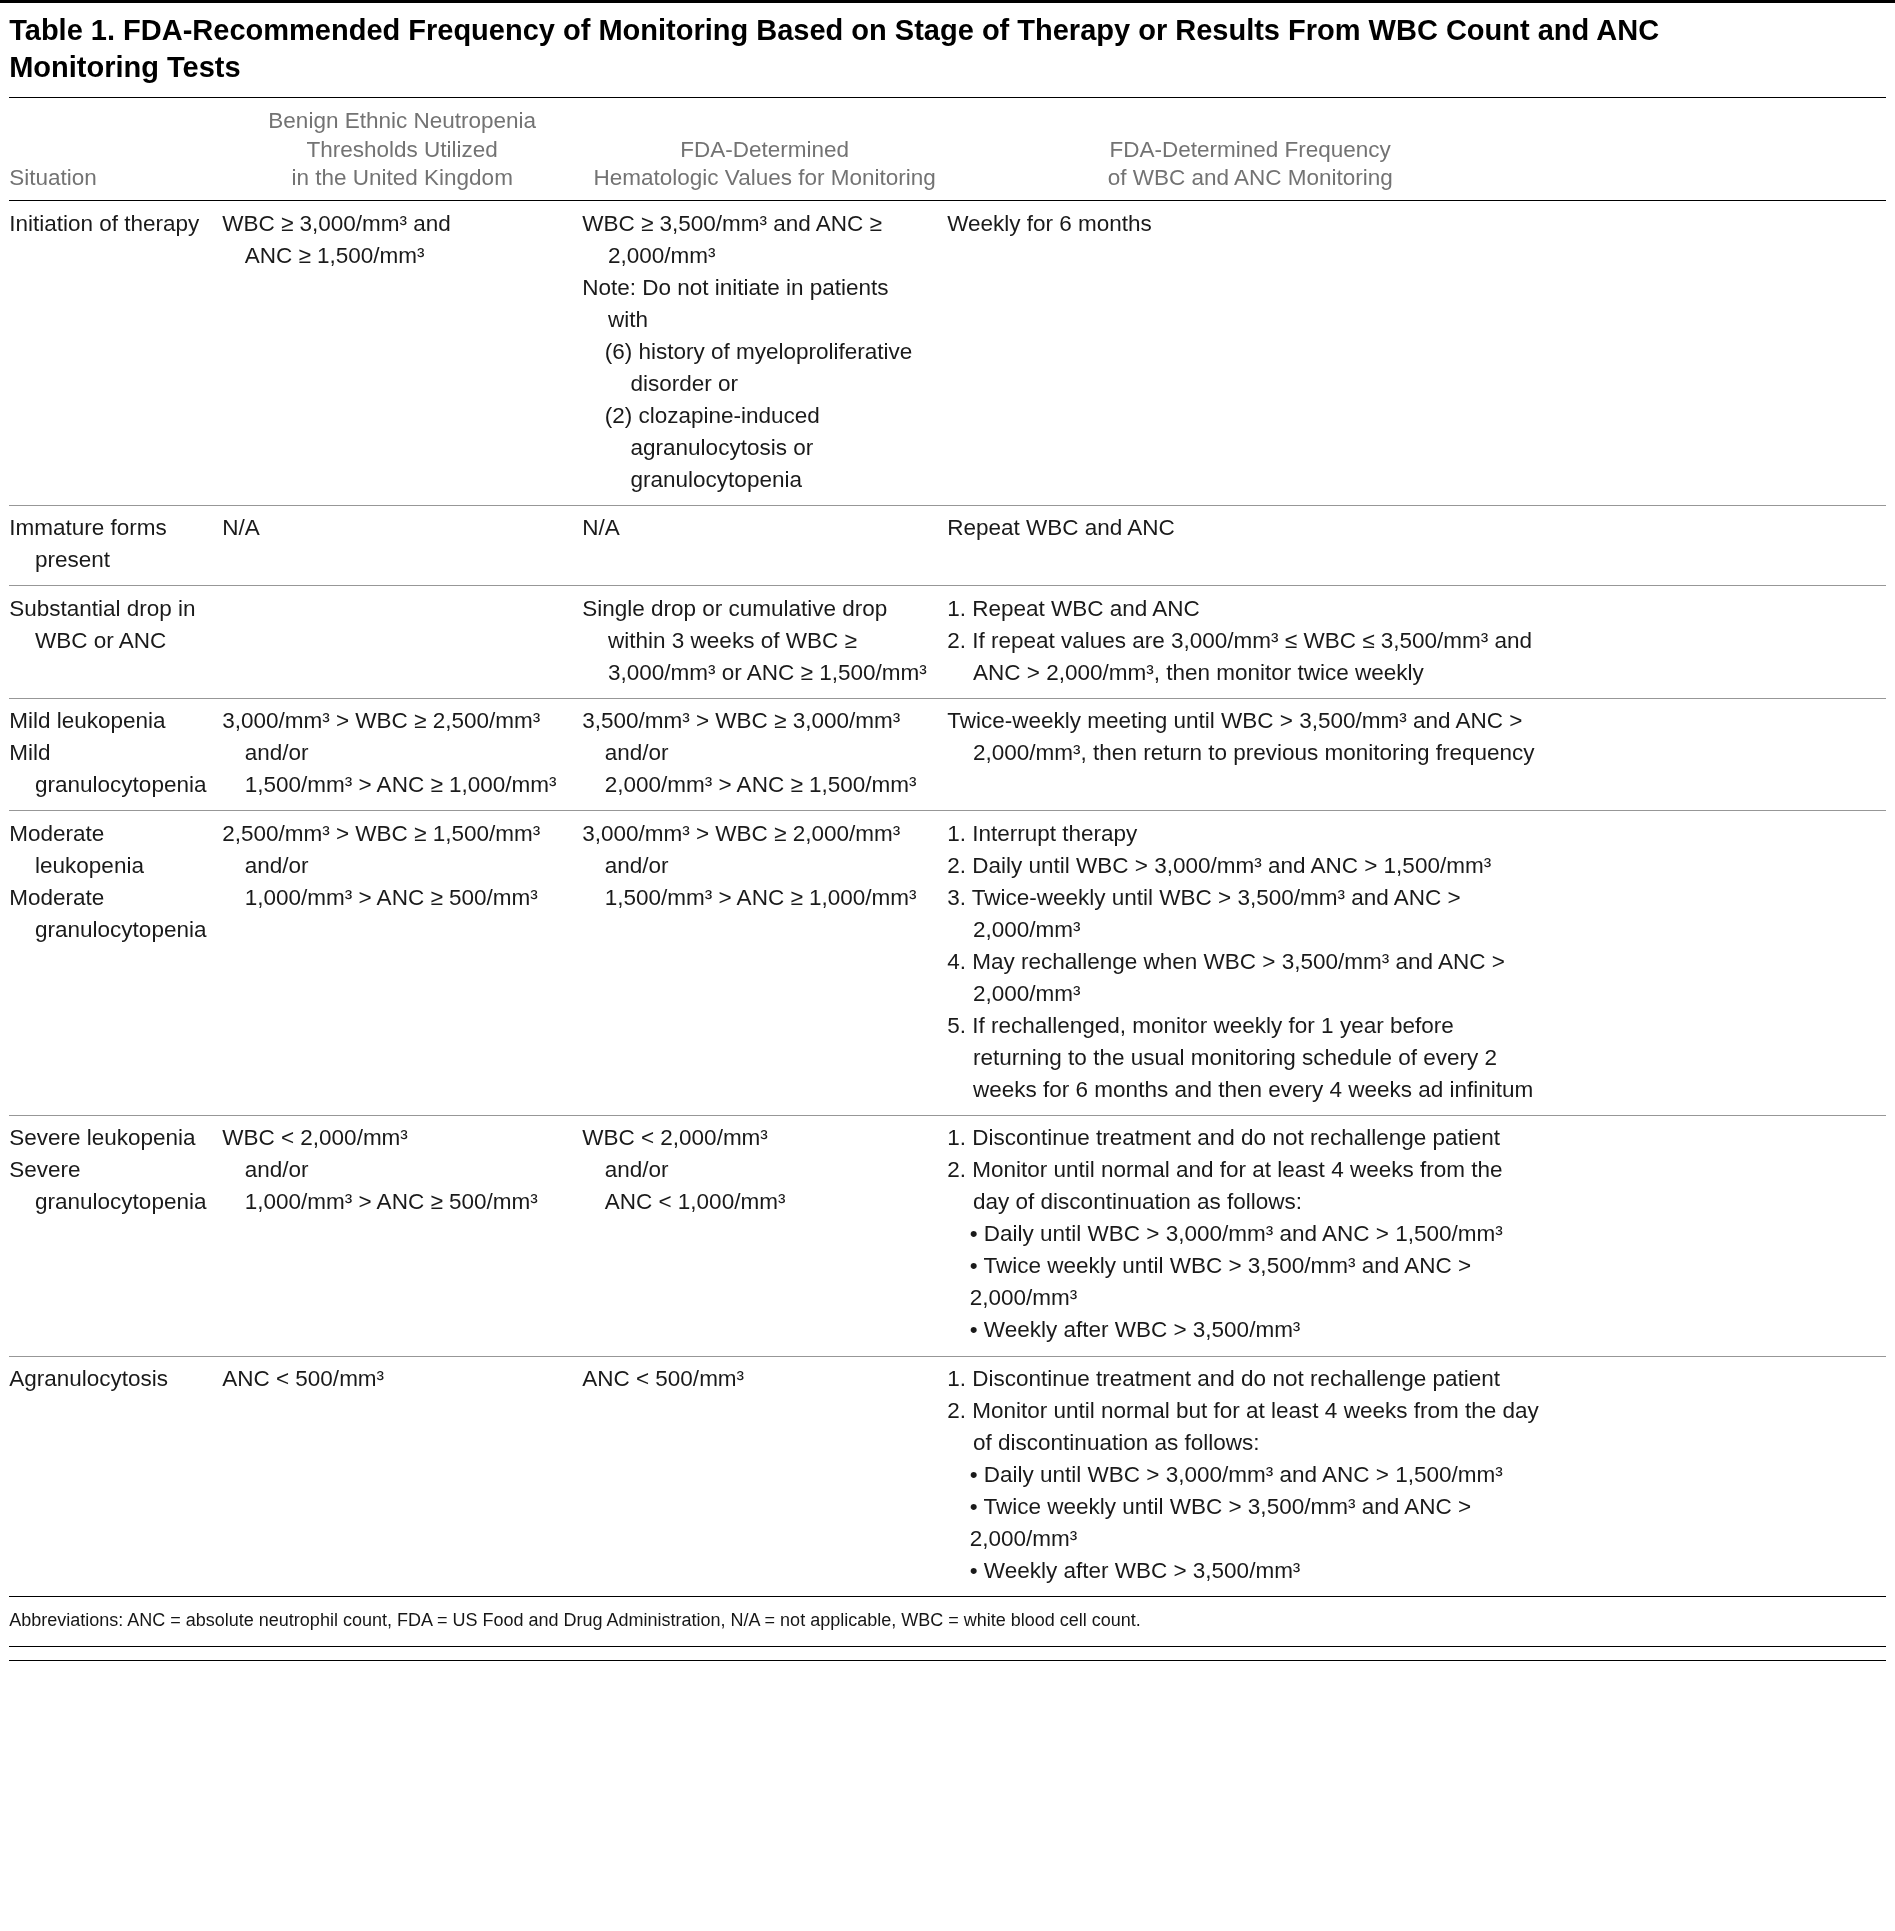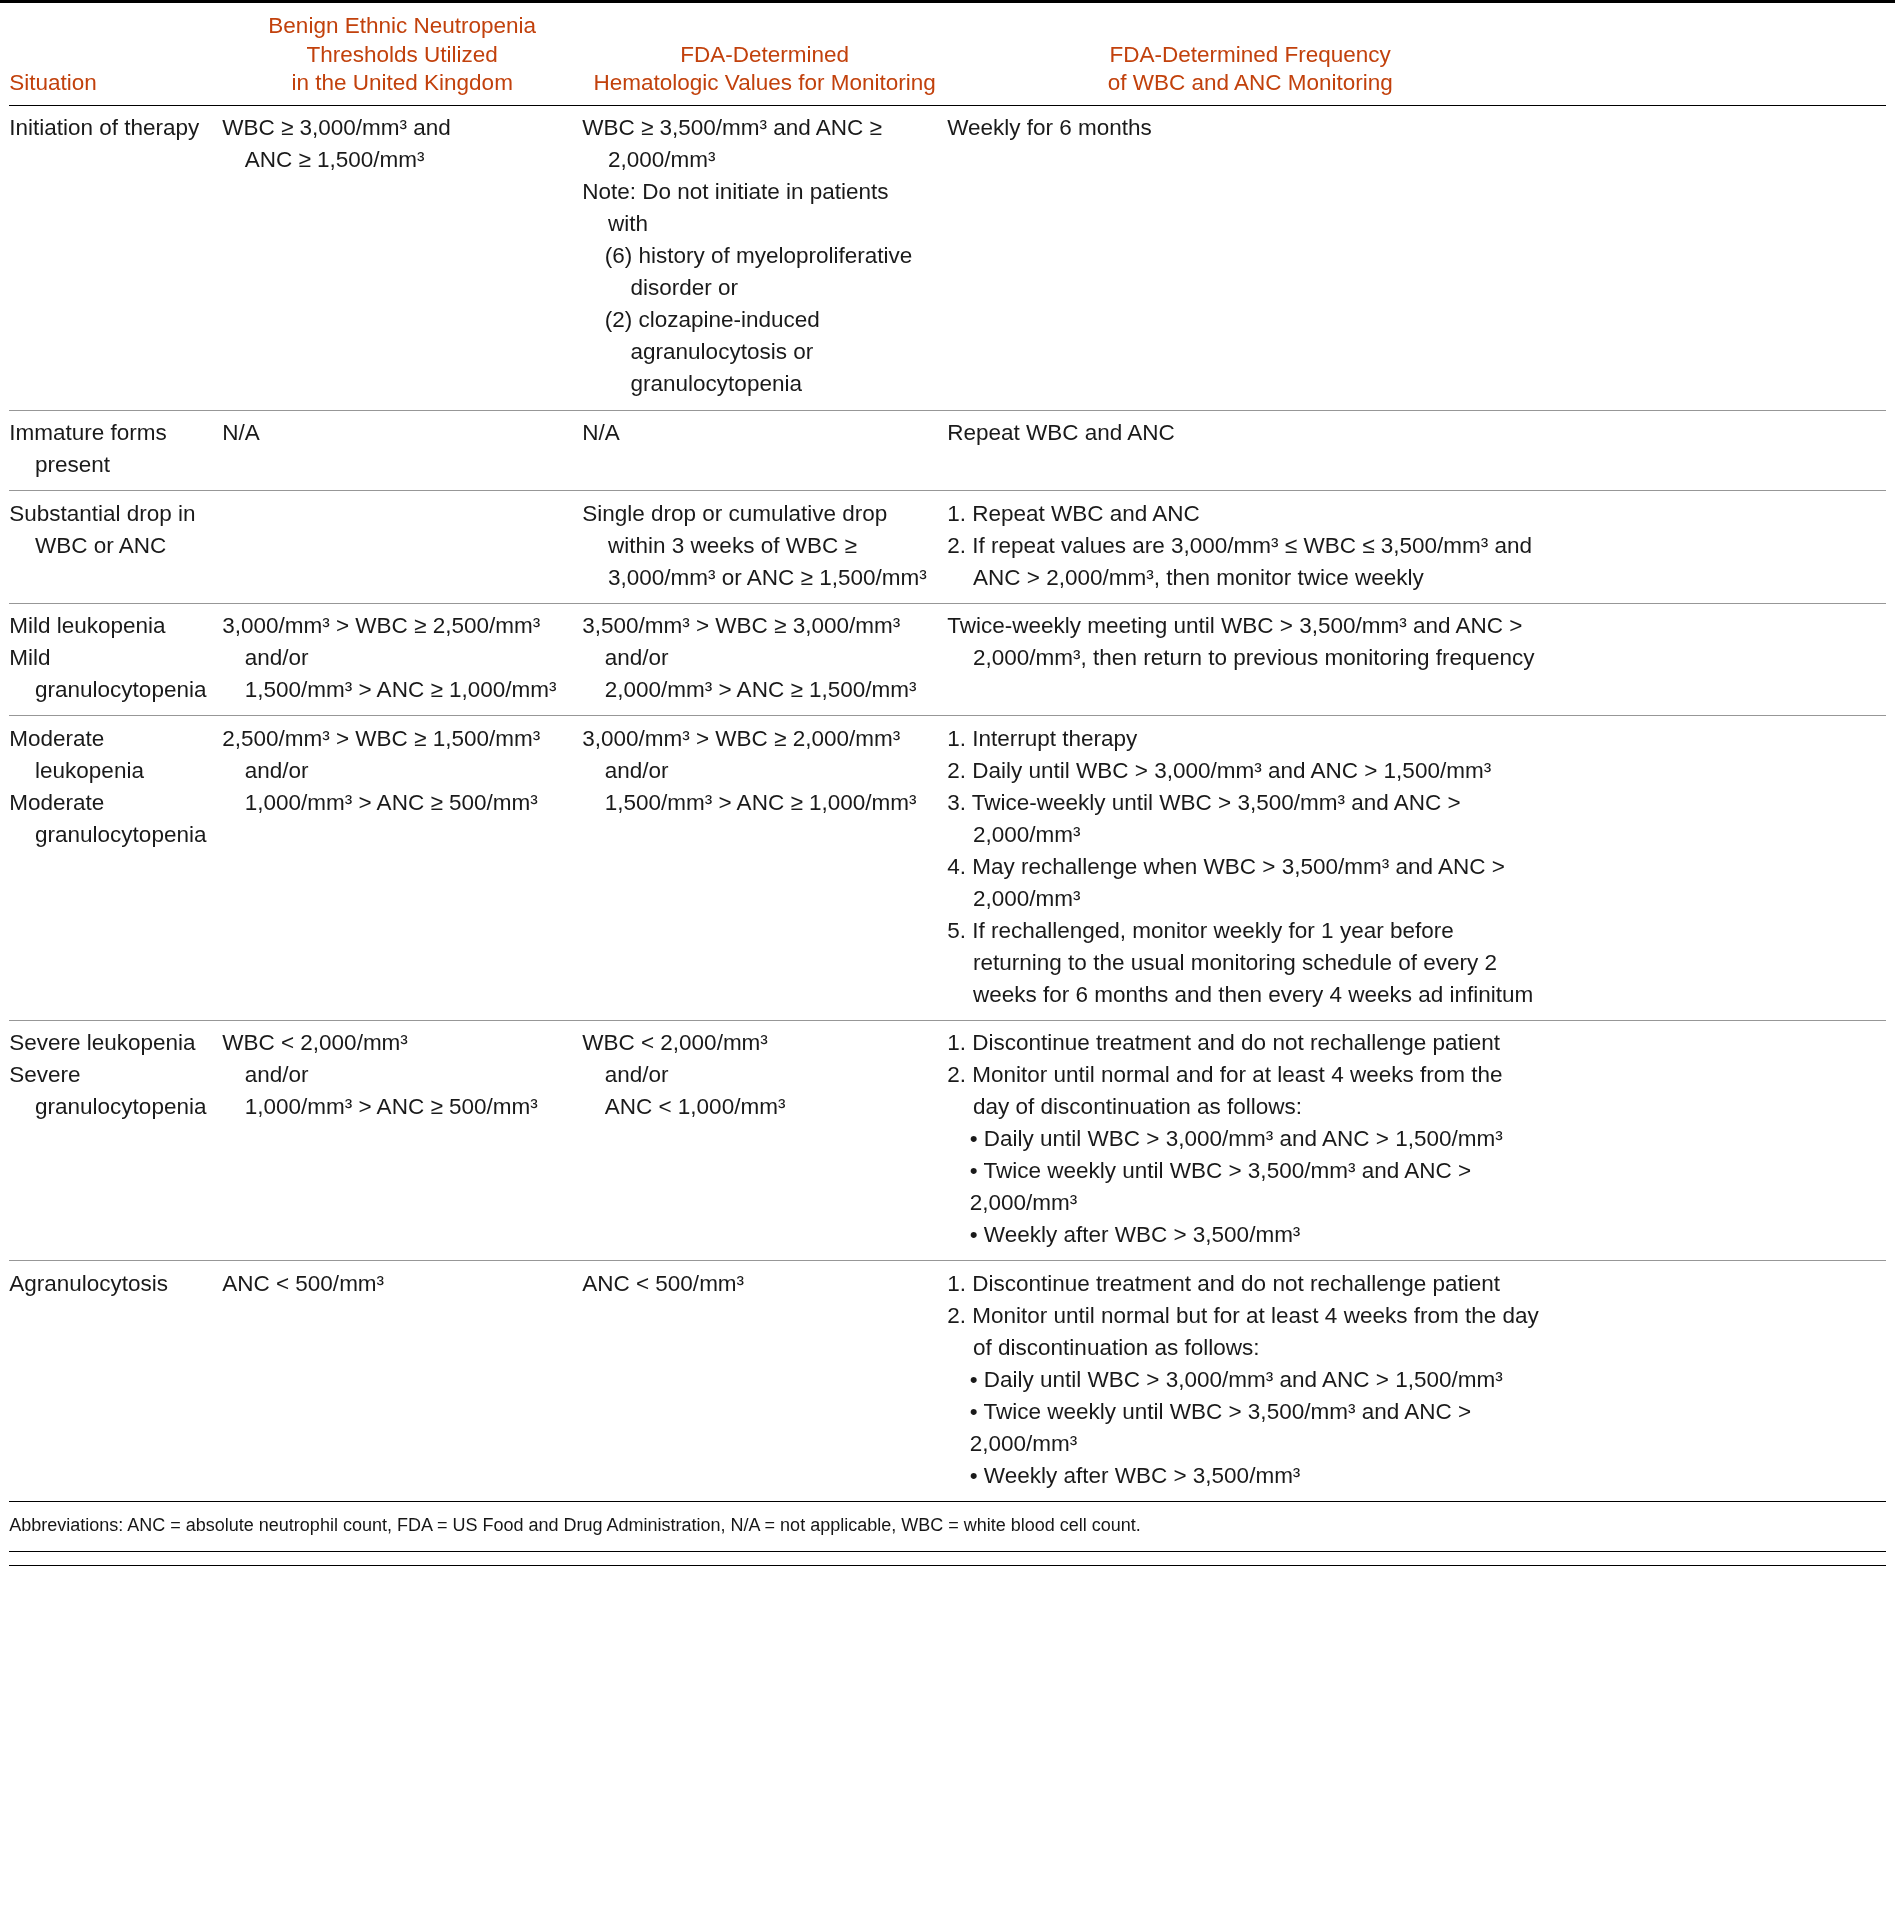--- a/index.html
+++ b/index.html
@@ -86,6 +86,9 @@
 
 <div class="page">
 
+  <div class="title">
+    <span class="inner">Table 1. FDA-Recommended Frequency of Monitoring Based on Stage of Therapy or Results From WBC Count and ANC Monitoring Tests</span>
+  </div>
 
   <table>
     <thead>

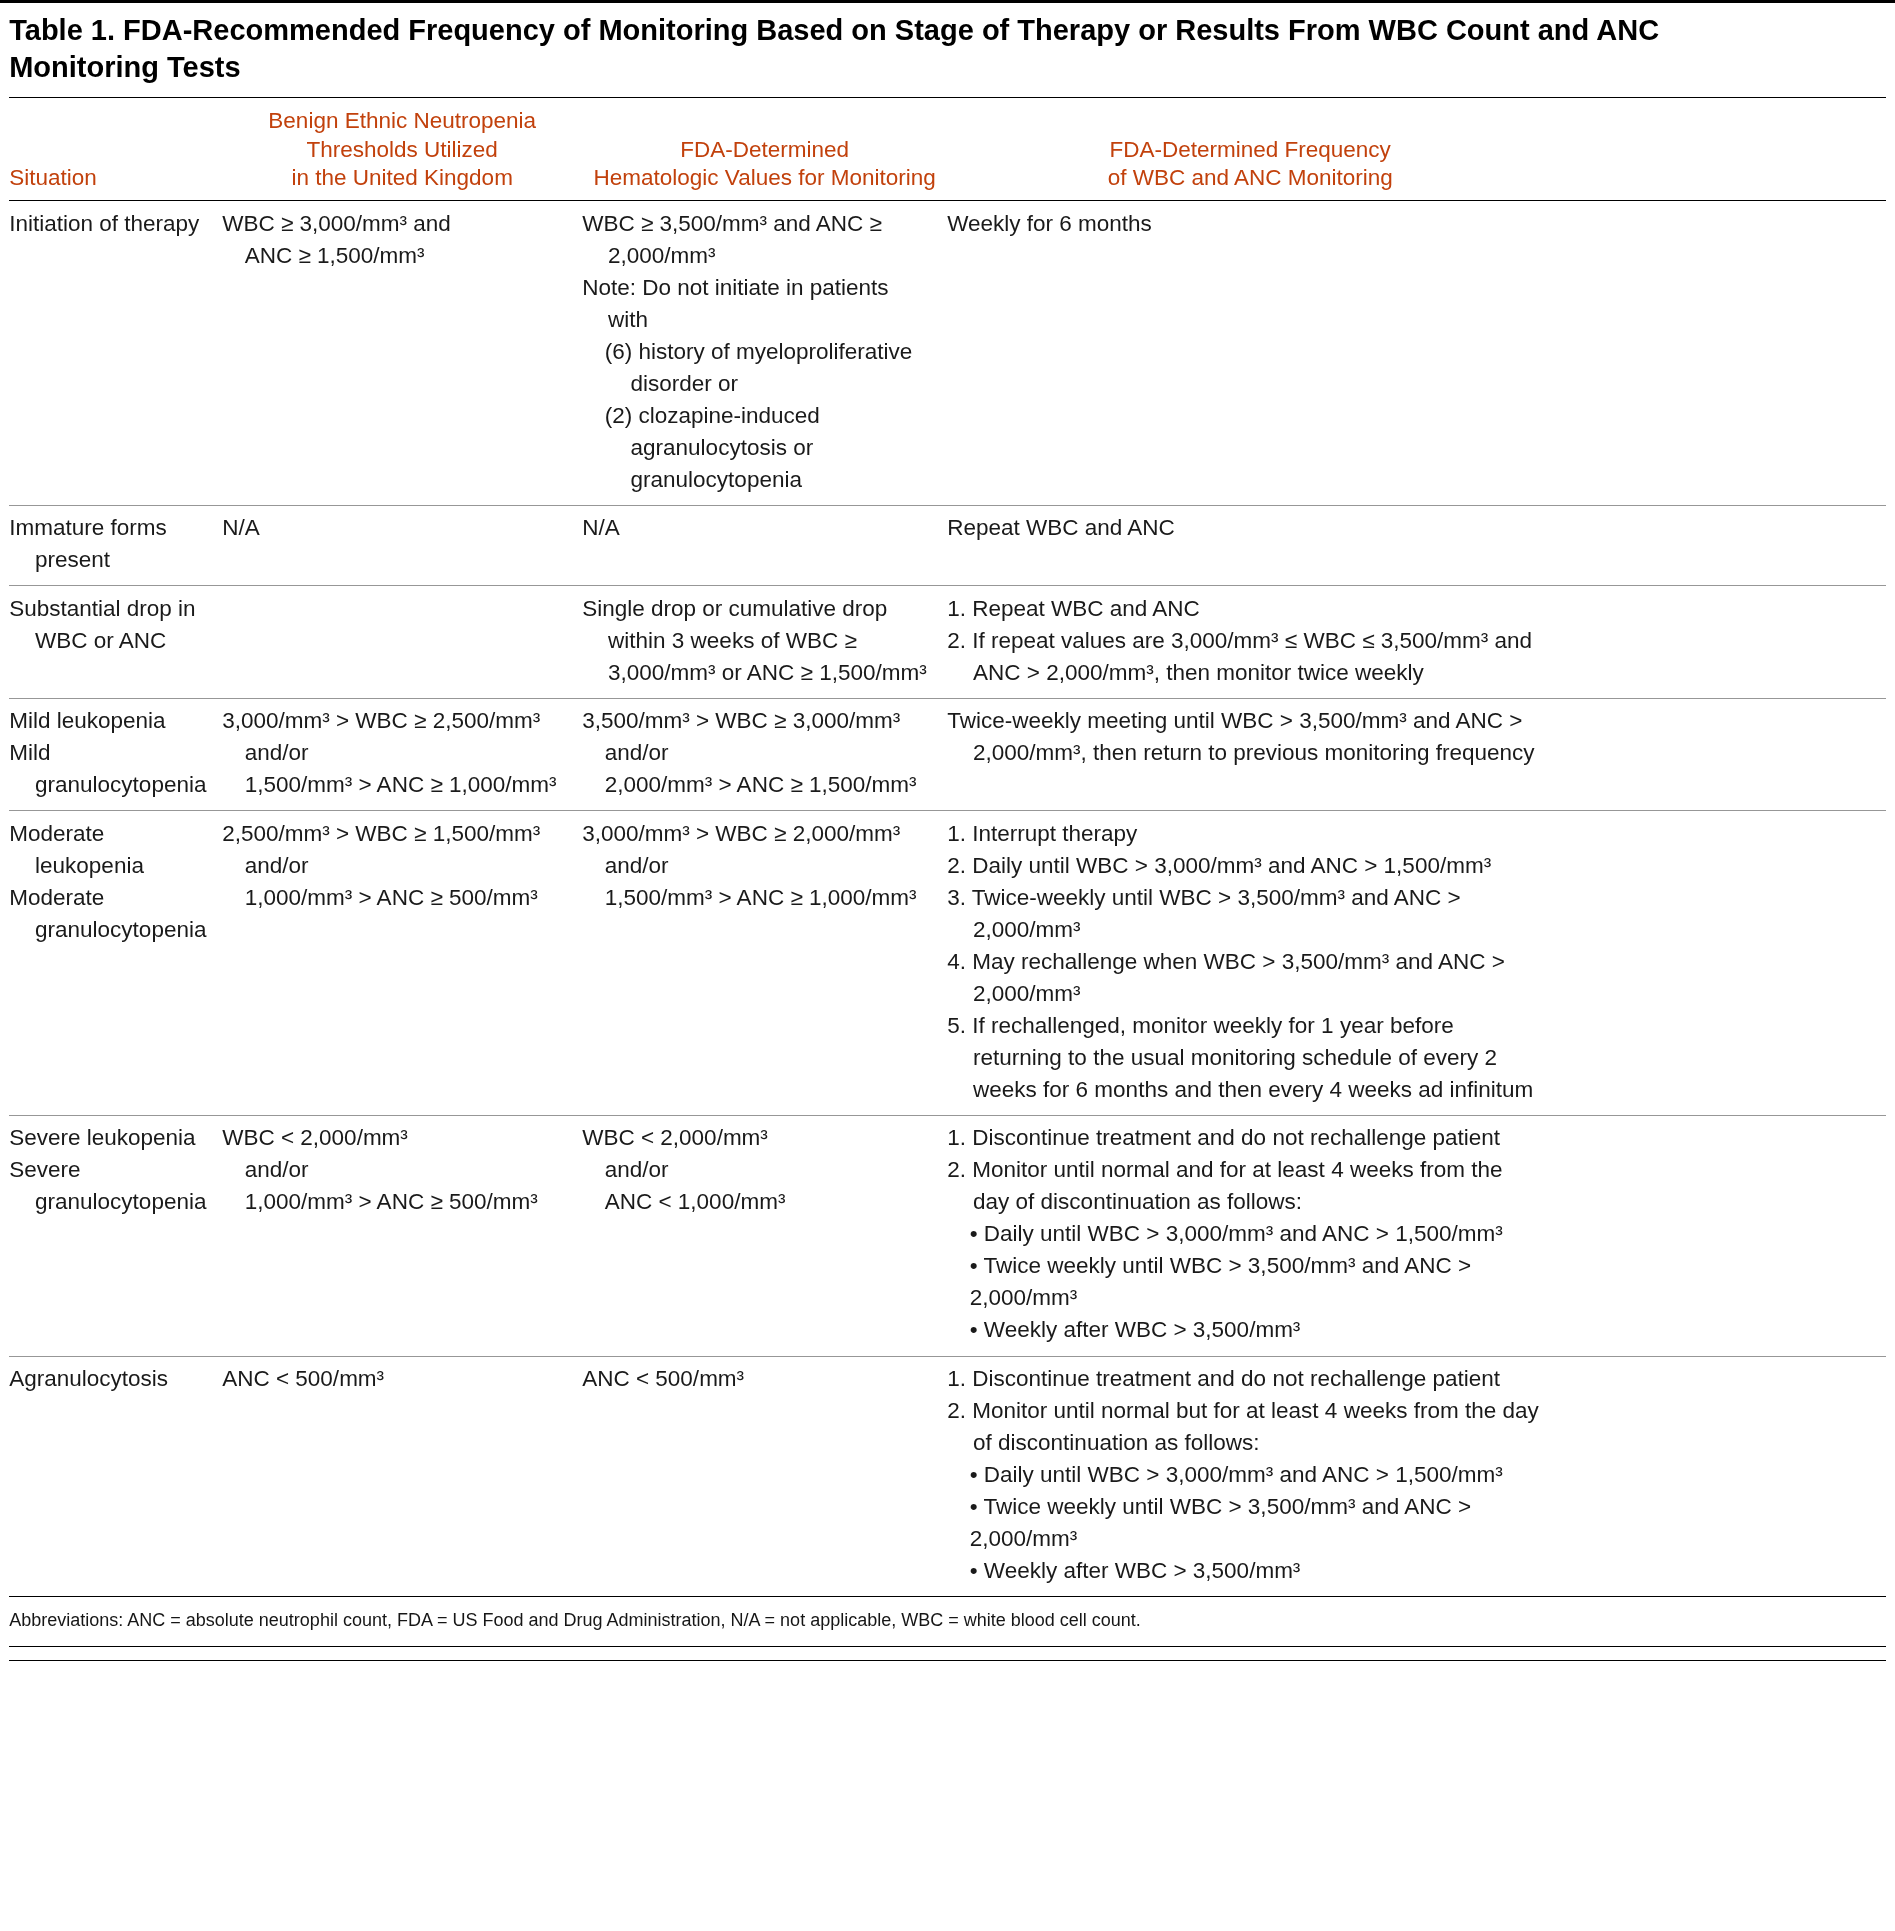--- a/index.html
+++ b/index.html
@@ -42,7 +42,7 @@
     line-height: 28.5px;
     padding: 9.2px 0 7.3px;
     border-bottom: 1.8px solid #000;
-    color: #c2410c;
+    color: #737373;
   }
   th .hdr { white-space: pre-line; }
   th.col0 .hdr { text-align: left; }

